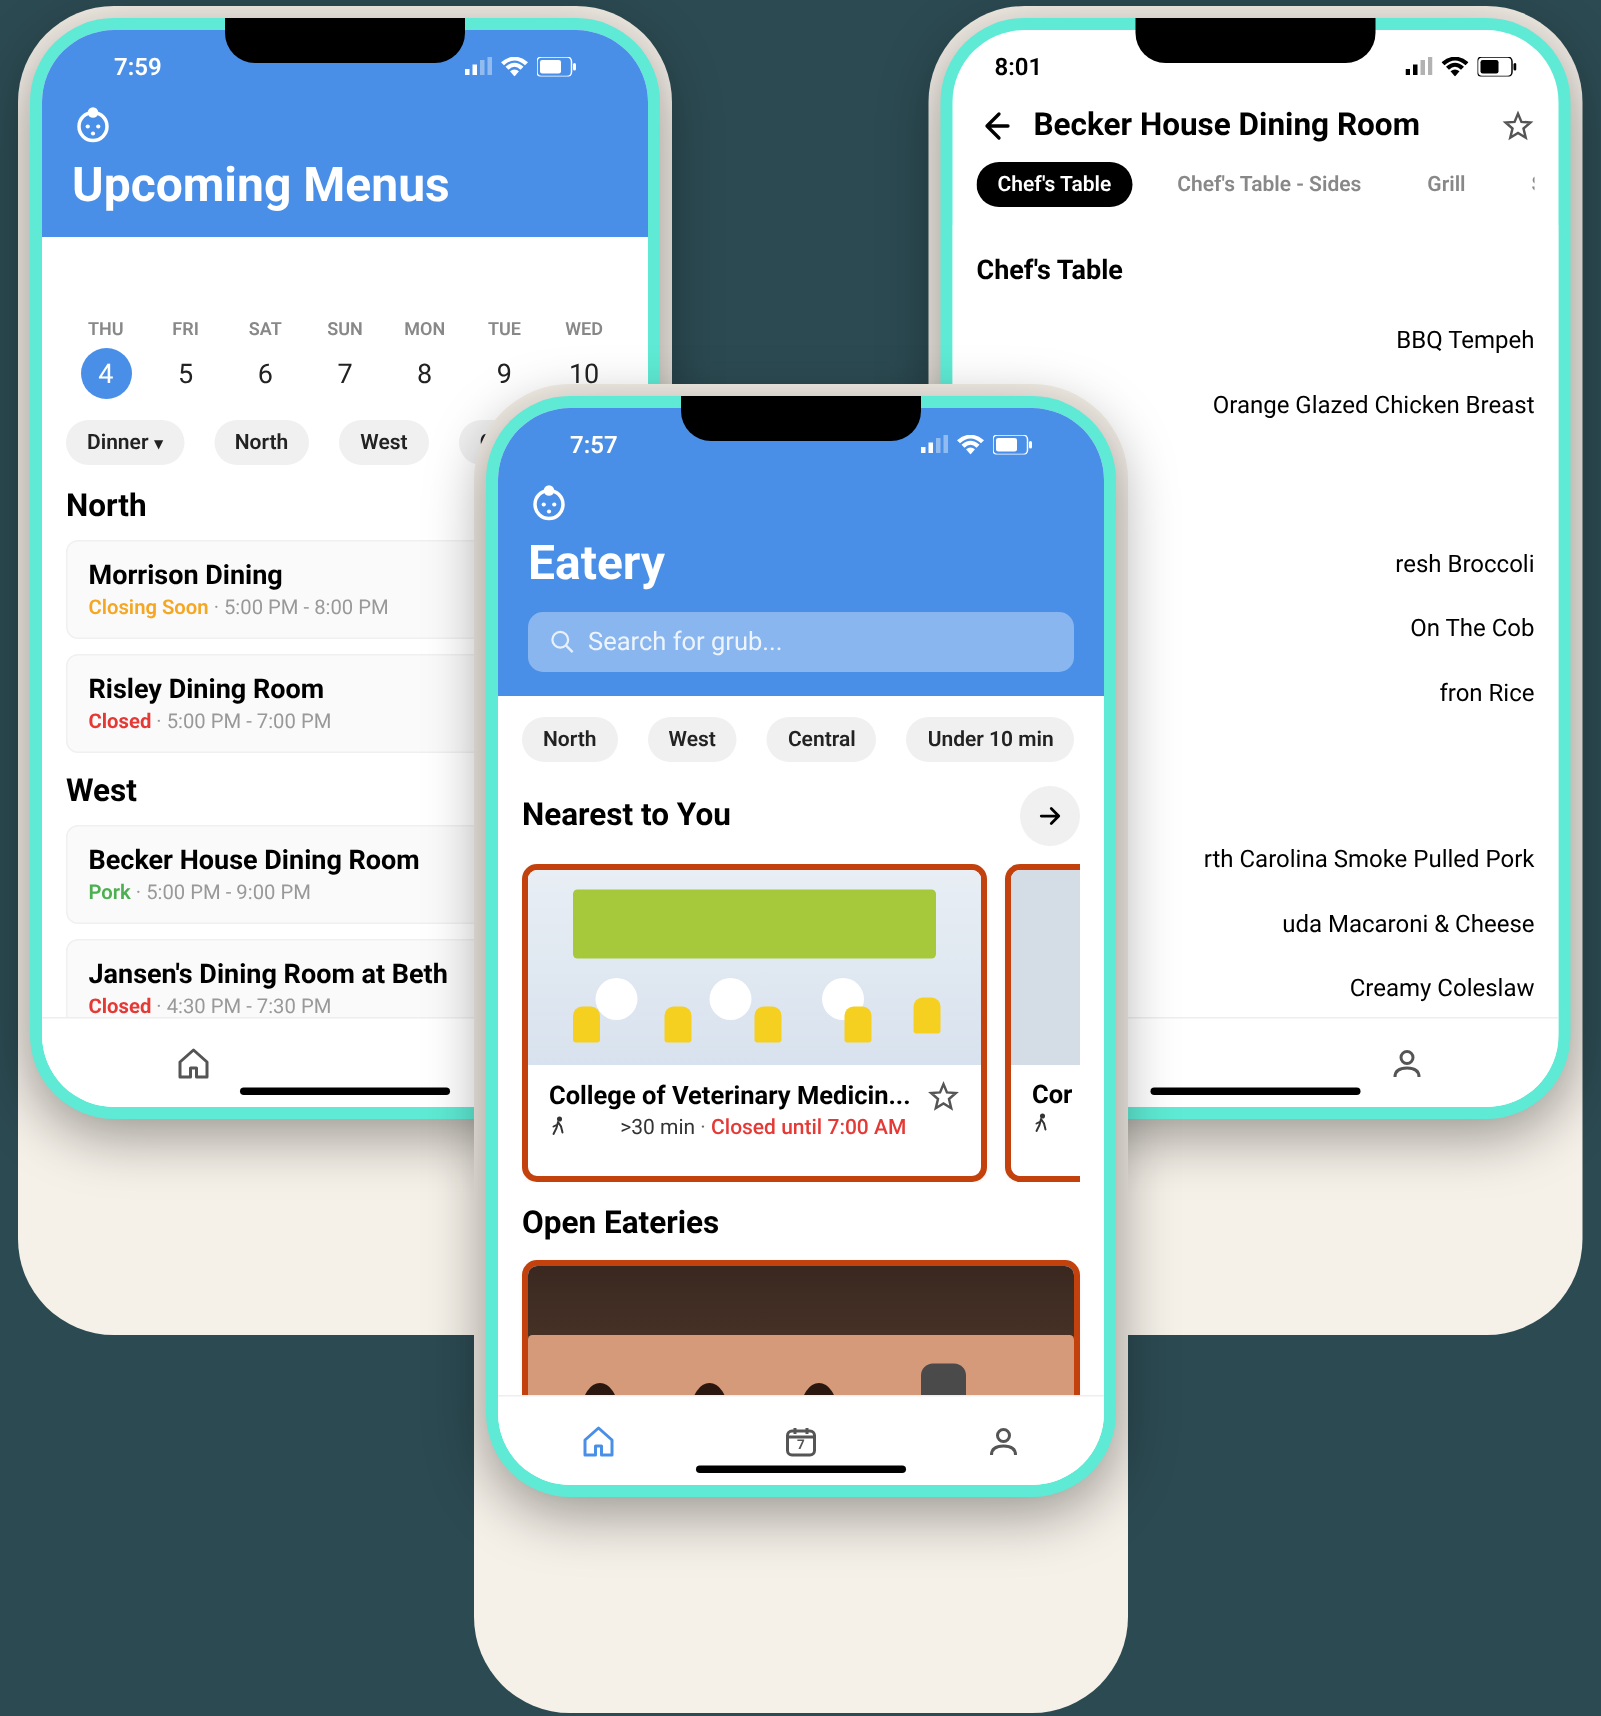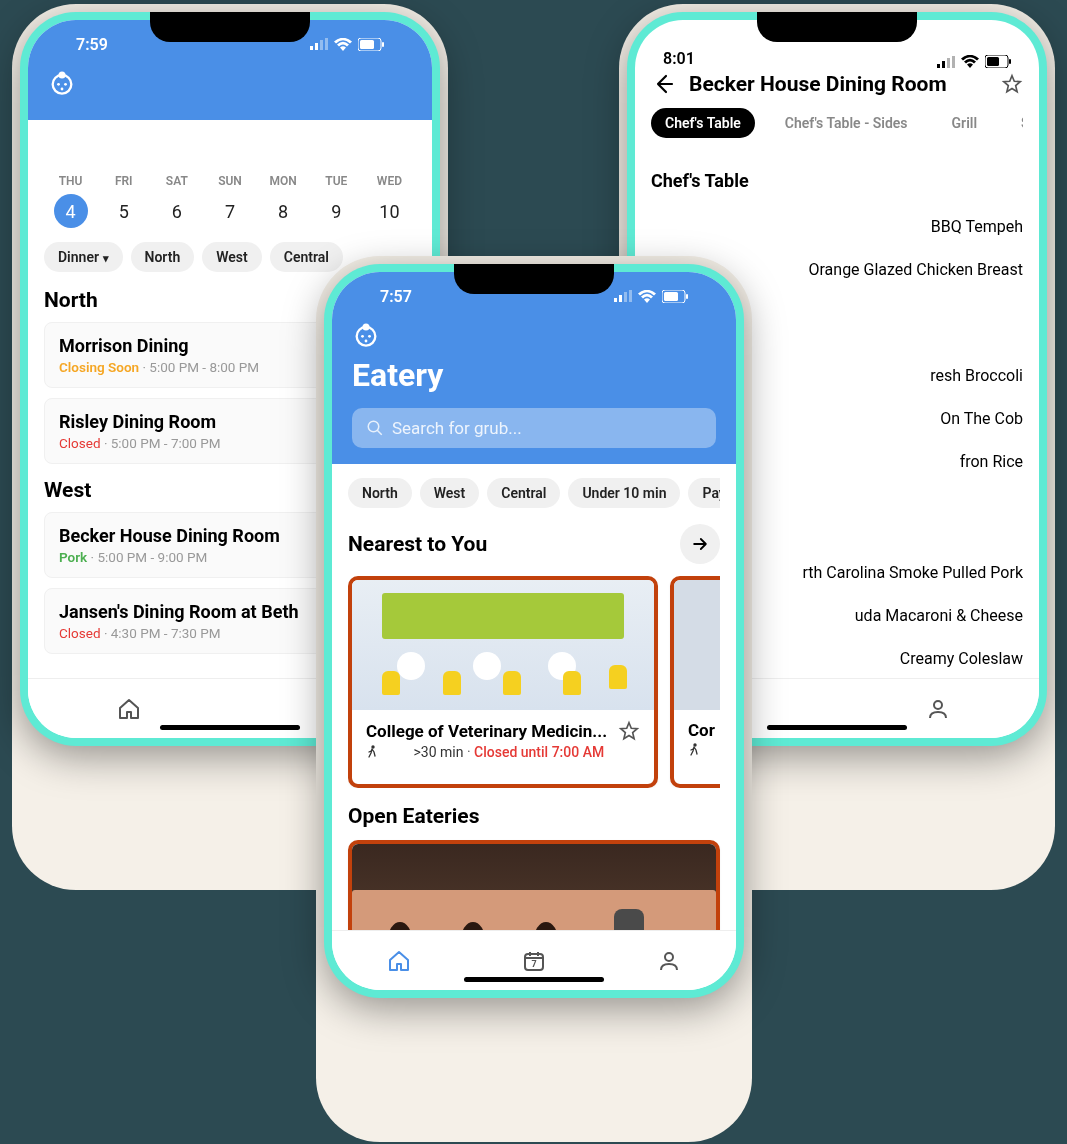--- a/index.html
+++ b/index.html
@@ -16,7 +16,7 @@
 
 .header-blue { background: #4a8fe7; color: #fff; padding: 0 20px 16px; }
 .header-blue .statusbar { color: #fff; }
-.header-white .statusbar { color: #000; align-items: flex-end; }
+.header-white .statusbar { color: #000; }
 
 .app-logo { width: 28px; height: 28px; margin-bottom: 4px; }
 .app-title { font-size: 32px; font-weight: 700; }

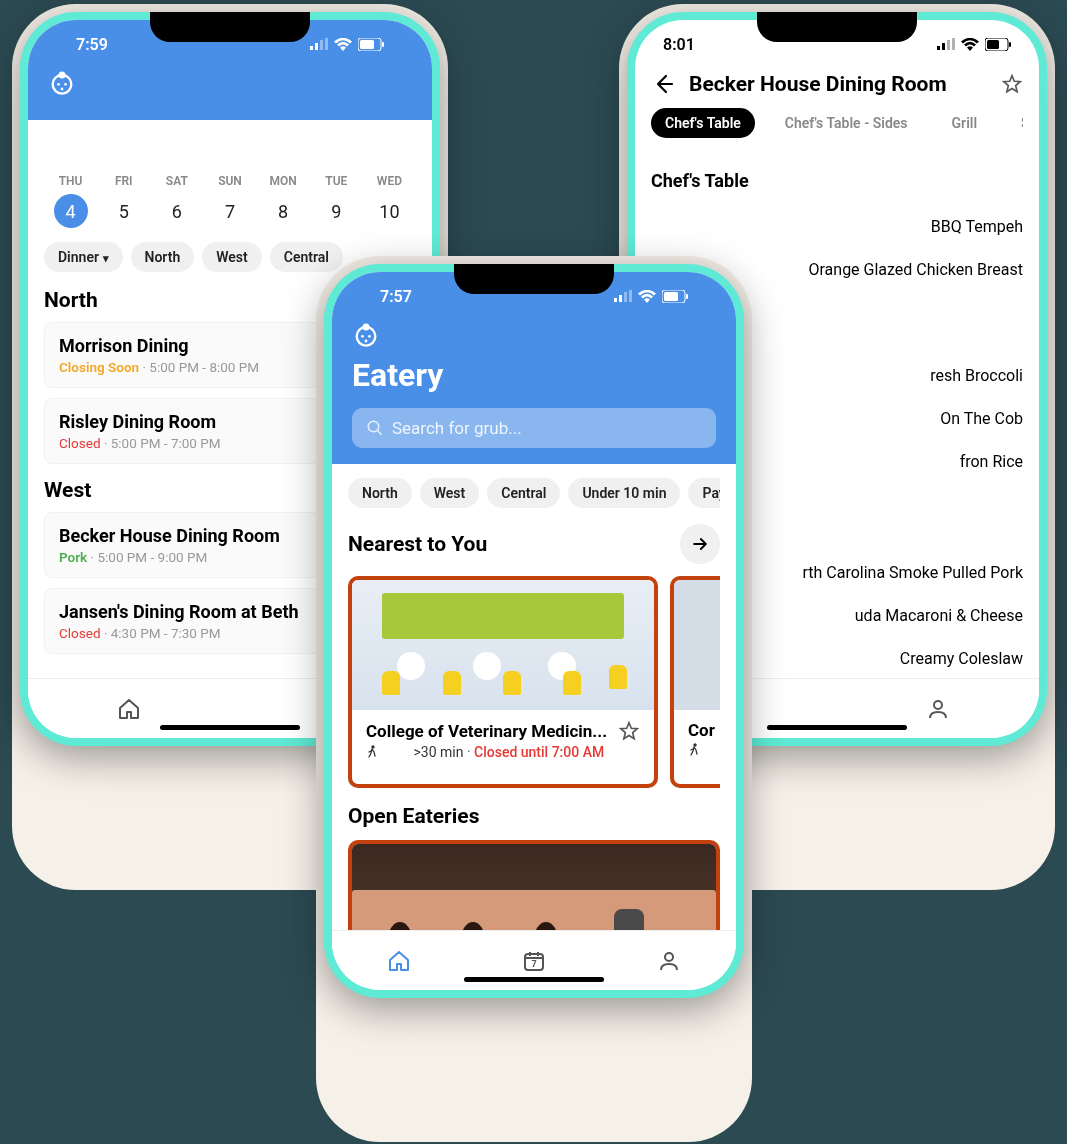--- a/index.html
+++ b/index.html
@@ -125,6 +125,7 @@
           <circle cx="15" cy="14" r="1.2" fill="#fff"></circle>
           <circle cx="12" cy="18" r="1.2" fill="#fff"></circle>
         </svg>
+   <div class="app-title">Upcoming Menus</div>
   </div>
   <div class="content" style="padding-top:0;margin-top:40px;">
    <div class="week-row">

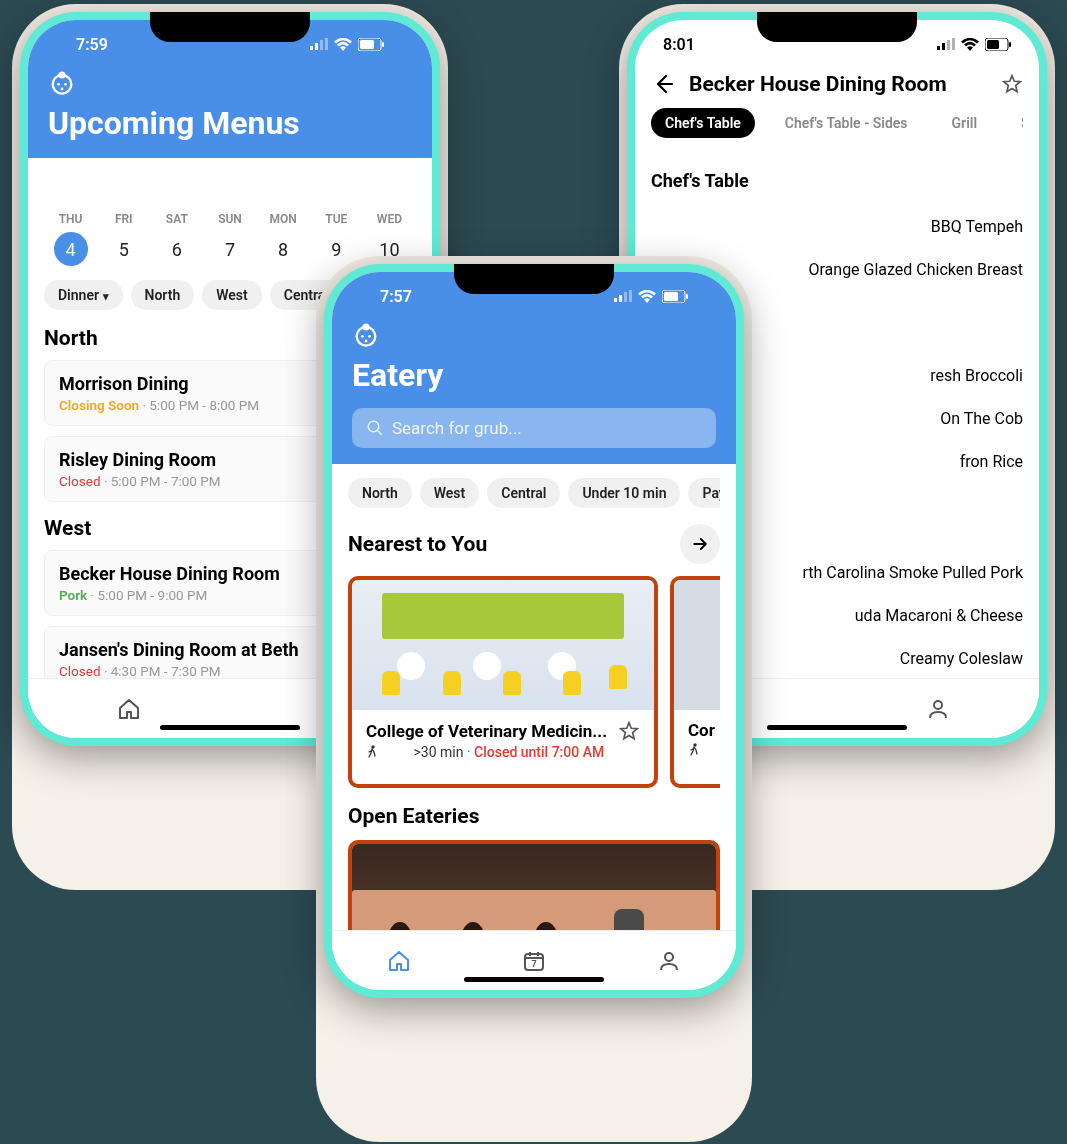--- a/index.html
+++ b/index.html
@@ -26,7 +26,7 @@
 
 .content { flex: 1; background: #fff; overflow-y: hidden; padding: 14px 16px; }
 
-.chips { display: flex; gap: 8px; overflow: hidden; margin-bottom: 16px; }
+.chips { display: flex; gap: 20px; overflow: hidden; margin-bottom: 16px; }
 .chip { background: #f0f0f0; border-radius: 18px; padding: 7px 14px; font-size: 14px; font-weight: 600; white-space: nowrap; color: #222; }
 .chip .chev { font-size: 11px; margin-left: 4px; }
 

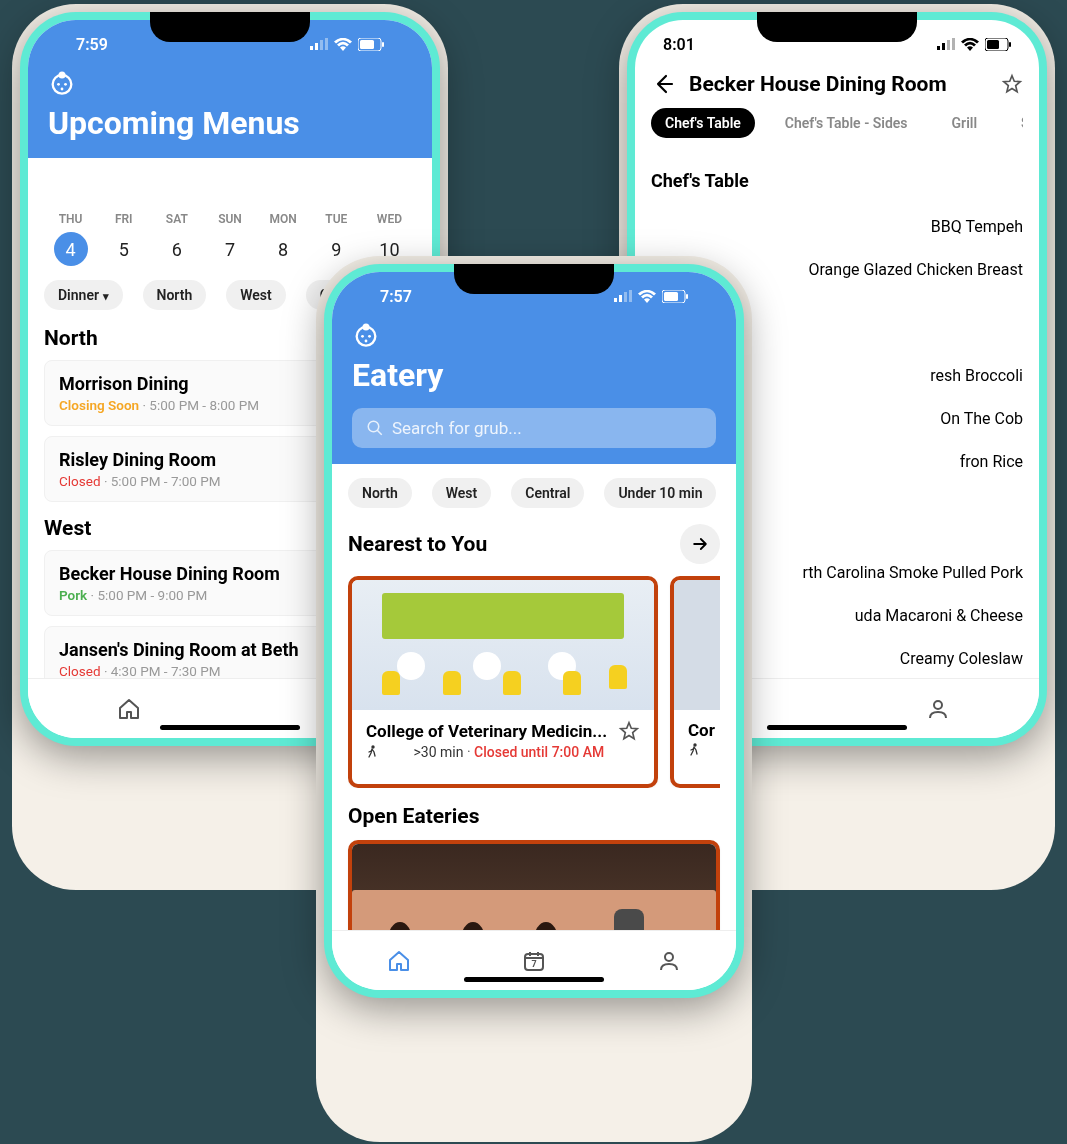--- a/index.html
+++ b/index.html
@@ -64,7 +64,7 @@
 .dining-name { font-size: 18px; font-weight: 700; margin-bottom: 3px; }
 .dining-status { font-size: 13.5px; }
 .status-closing { color: #f5a623; font-weight: 600; }
-.status-closed { color: #e53935; font-weight: 400; }
+.status-closed { color: #e53935; font-weight: 700; }
 .status-open { color: #4caf50; font-weight: 600; }
 .dining-hours { color: #999; }
 

